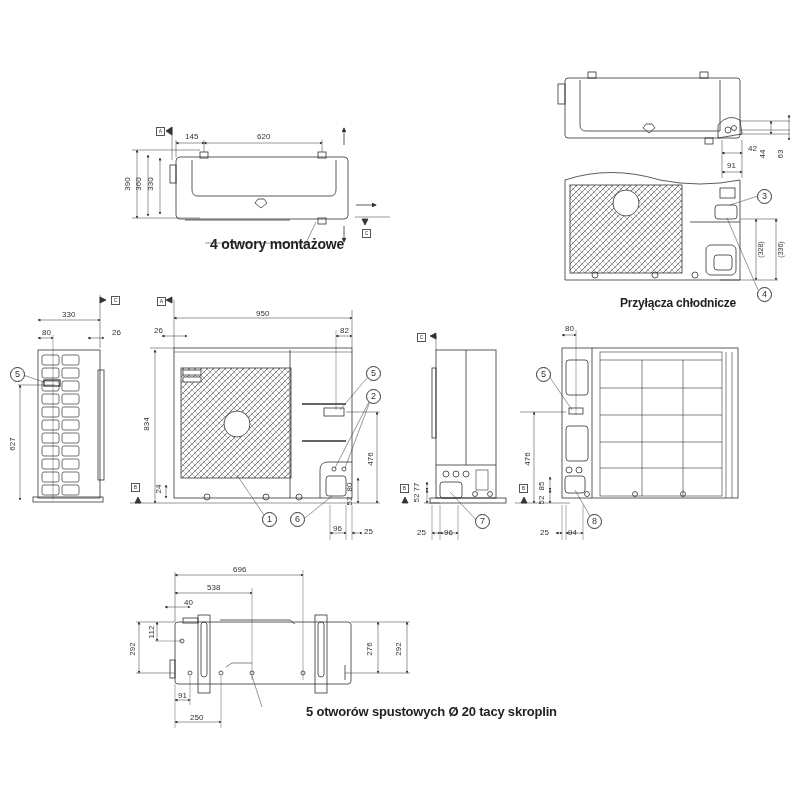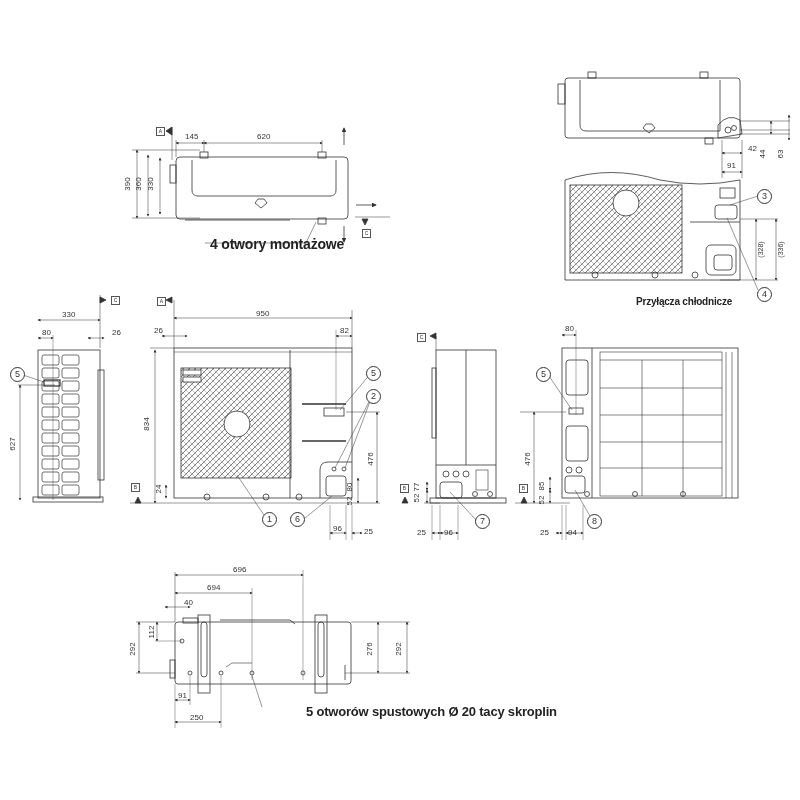--- a/index.html
+++ b/index.html
@@ -316,7 +316,7 @@
 <div class="lbl v" style="left:772px;top:246px;font-size:7px;">(336)</div>
 <div class="callout" style="left:757px;top:189px;">3</div>
 <div class="callout" style="left:757px;top:287px;">4</div>
-<div class="cap" style="left:636px;top:296px;font-size:10px;">Przyłącza chłodnicze</div>
+<div class="cap" style="left:620px;top:296px;font-size:12px;">Przyłącza chłodnicze</div>
 
 <div class="ref" style="left:111px;top:296px;">C</div>
 <div class="lbl" style="left:62px;top:311px;">330</div>

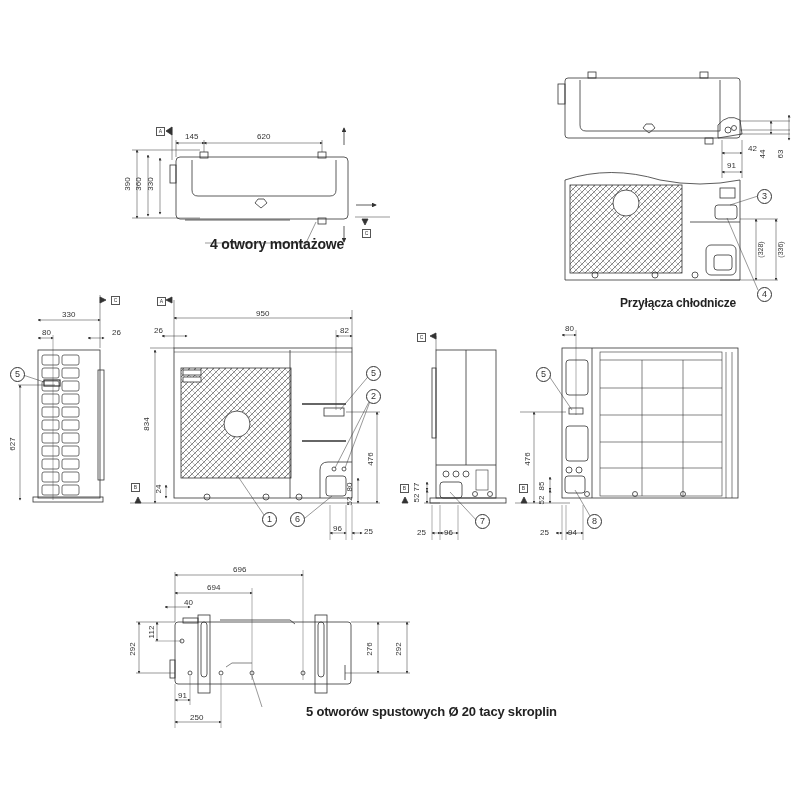--- a/index.html
+++ b/index.html
@@ -361,7 +361,7 @@
 <div class="callout" style="left:587px;top:514px;">8</div>
 
 <div class="lbl" style="left:233px;top:566px;">696</div>
-<div class="lbl" style="left:207px;top:584px;">694</div>
+<div class="lbl" style="left:207px;top:584px;">538</div>
 <div class="lbl" style="left:154px;top:599px;margin-left:30px;">40</div>
 <div class="lbl v" style="left:146px;top:628px;">112</div>
 <div class="lbl v" style="left:126px;top:645px;">292</div>

